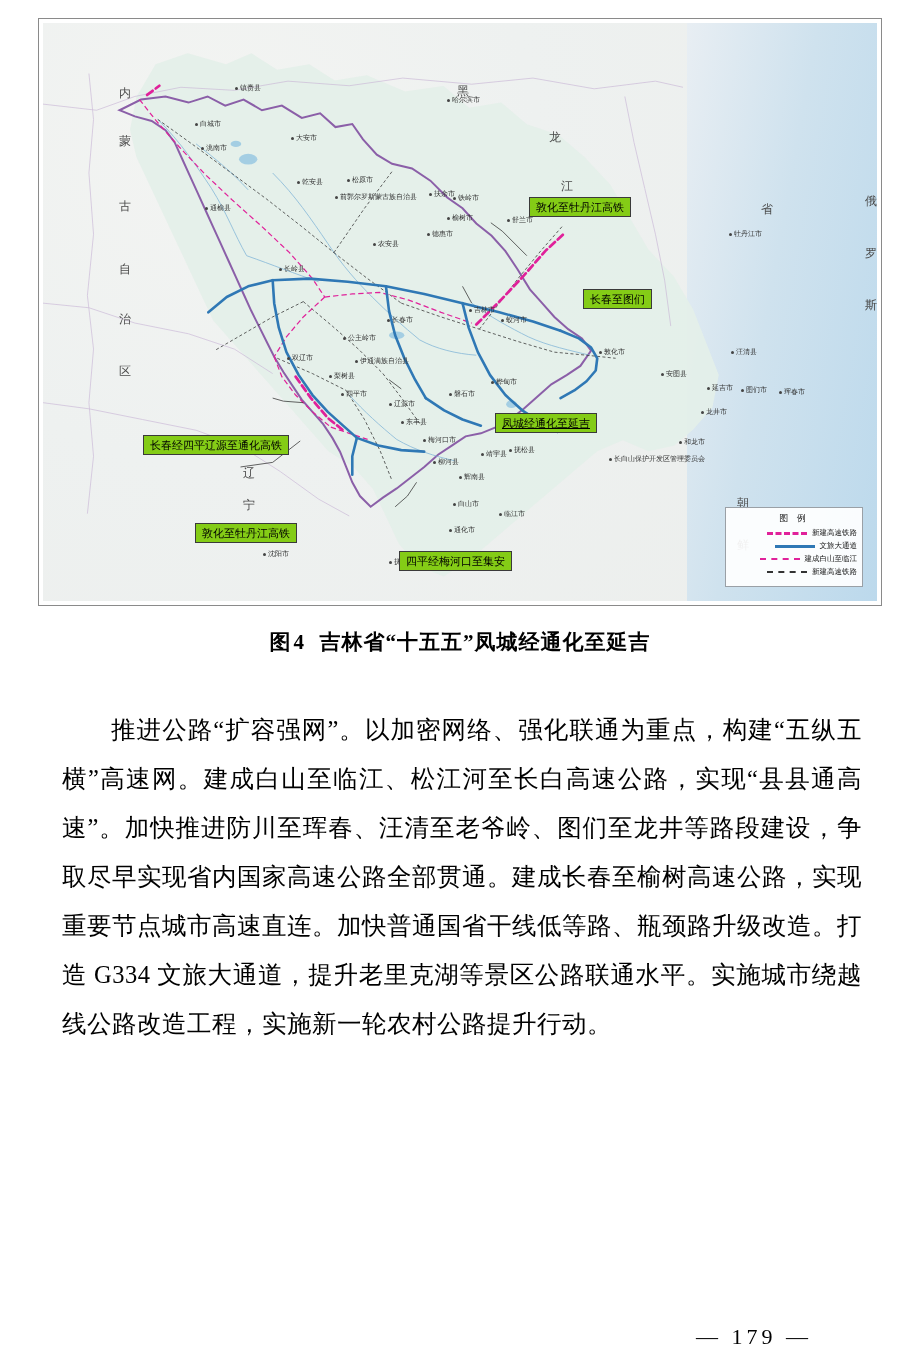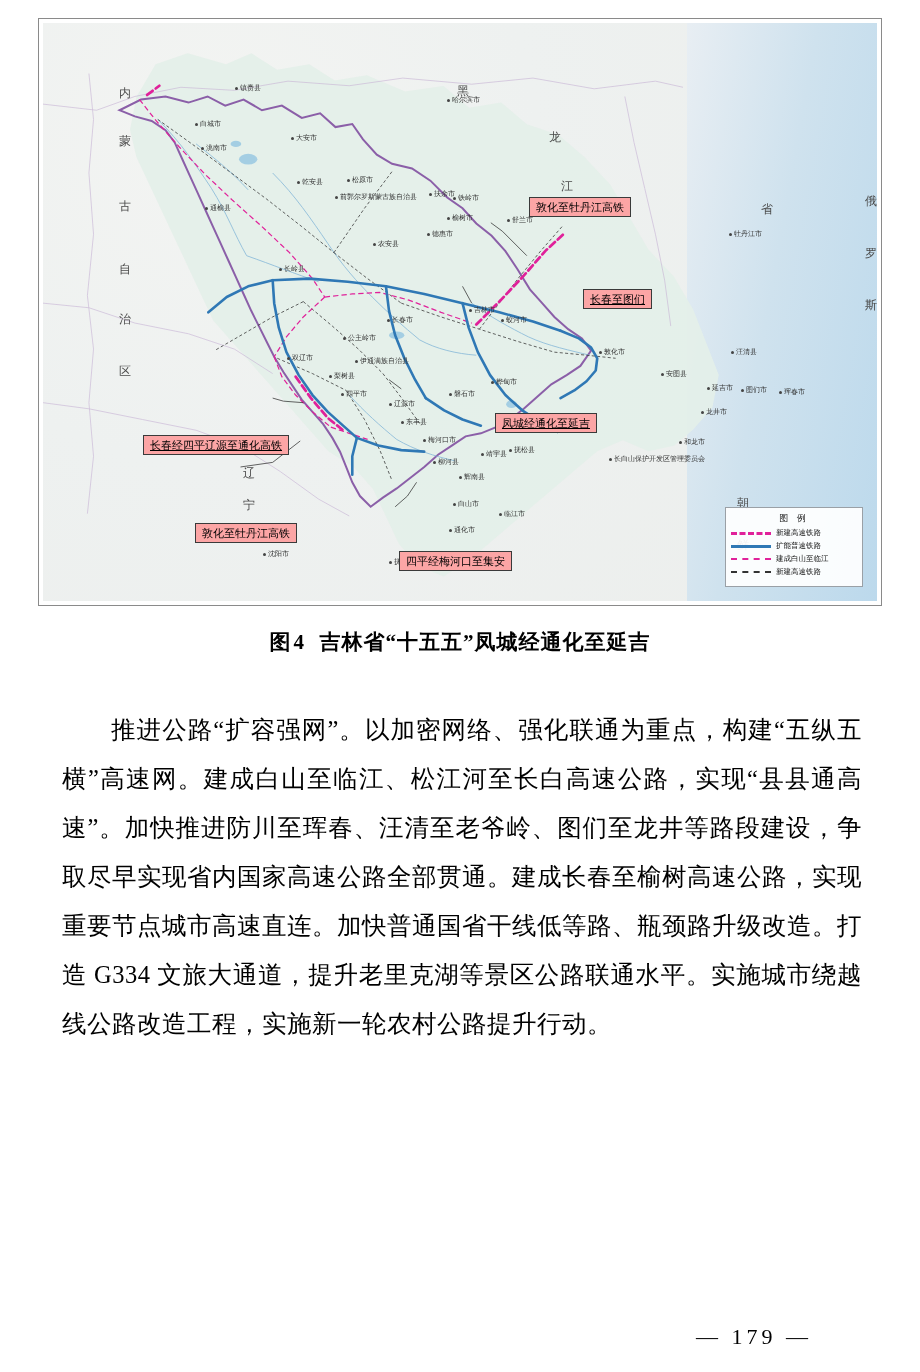--- a/index.html
+++ b/index.html
@@ -112,7 +112,7 @@
 
   .callout {
     position: absolute;
-    background: #fca5a5;
+    background: #84cc16;
     border: 1px solid #3a3a3a;
     font-size: 11px;
     line-height: 1.1;

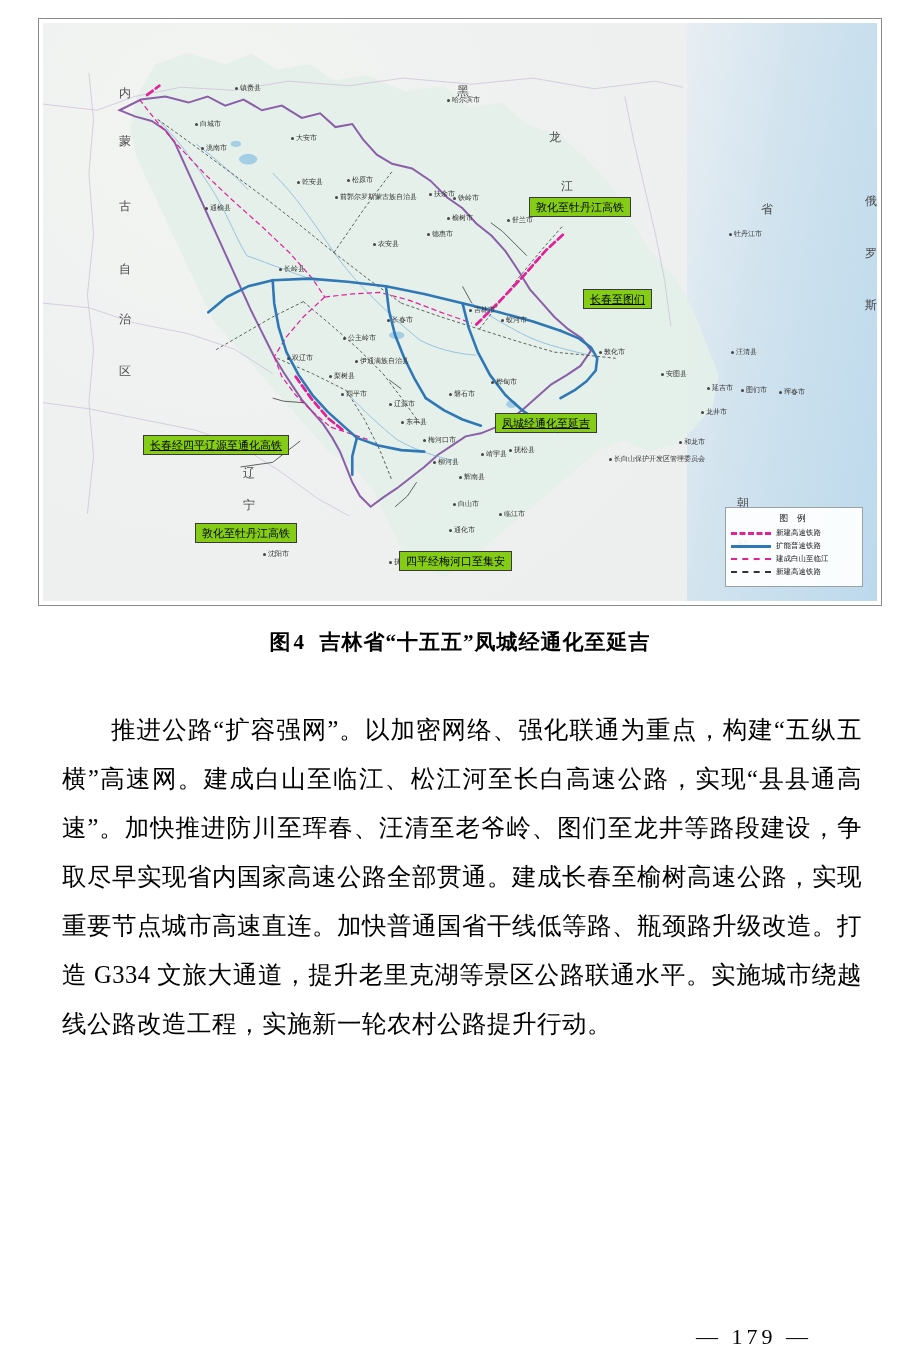--- a/index.html
+++ b/index.html
@@ -359,7 +359,7 @@
     </div>
 
     <div class="callout" style="left:486px;top:174px;">敦化至牡丹江高铁</div>
-    <div class="callout" style="left:540px;top:266px;text-decoration:underline;">长春至图们</div>
+    <div class="callout" style="left:540px;top:266px;">长春至图们</div>
     <div class="callout" style="left:452px;top:390px;text-decoration:underline;">凤城经通化至延吉</div>
     <div class="callout" style="left:100px;top:412px;text-decoration:underline;">长春经四平辽源至通化高铁</div>
     <div class="callout" style="left:152px;top:500px;">敦化至牡丹江高铁</div>

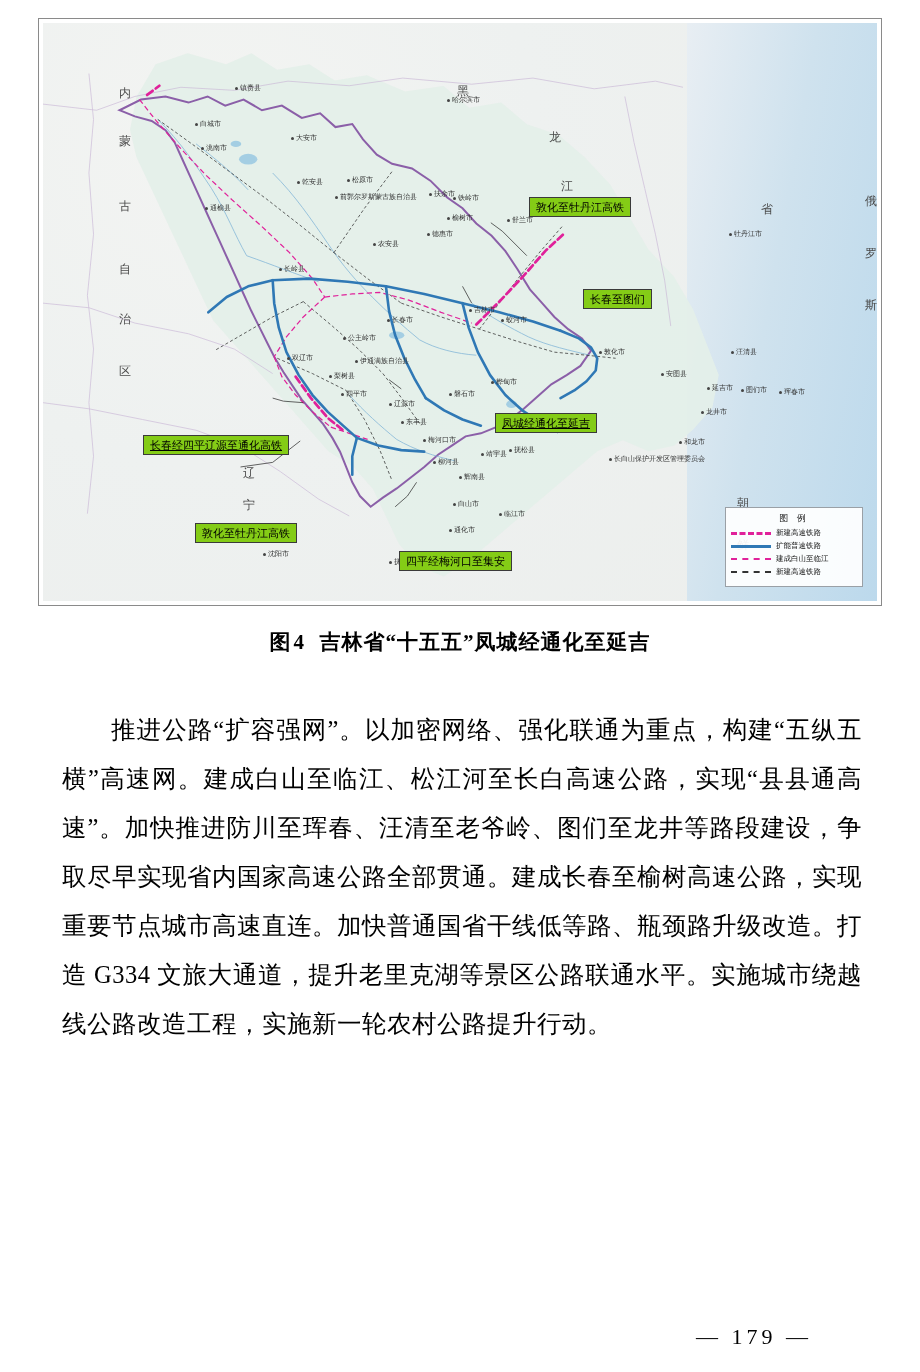--- a/index.html
+++ b/index.html
@@ -361,7 +361,7 @@
     <div class="callout" style="left:486px;top:174px;">敦化至牡丹江高铁</div>
     <div class="callout" style="left:540px;top:266px;">长春至图们</div>
     <div class="callout" style="left:452px;top:390px;text-decoration:underline;">凤城经通化至延吉</div>
-    <div class="callout" style="left:100px;top:412px;text-decoration:underline;">长春经四平辽源至通化高铁</div>
+    <div class="callout" style="left:100px;top:412px;">长春经四平辽源至通化高铁</div>
     <div class="callout" style="left:152px;top:500px;">敦化至牡丹江高铁</div>
     <div class="callout" style="left:356px;top:528px;">四平经梅河口至集安</div>
 

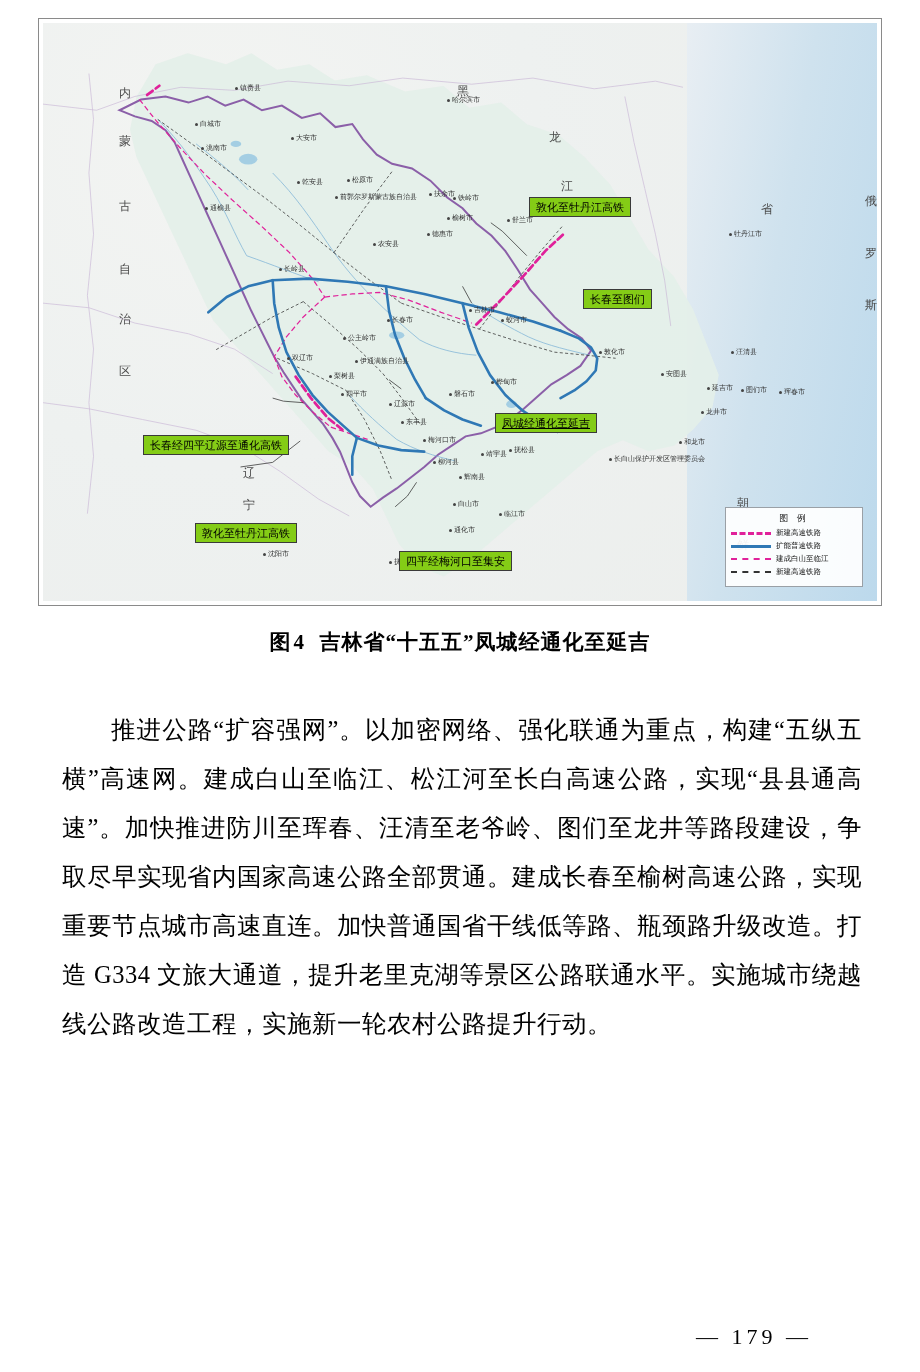--- a/index.html
+++ b/index.html
@@ -97,6 +97,7 @@
     align-items: center;
     gap: 5px;
     margin: 3px 0;
+    justify-content: flex-end;
   }
   .legend-swatch { width: 40px; height: 0; flex: 0 0 40px; }
   .sw-new-hsr { border-top: 3px dashed #e0219a; }

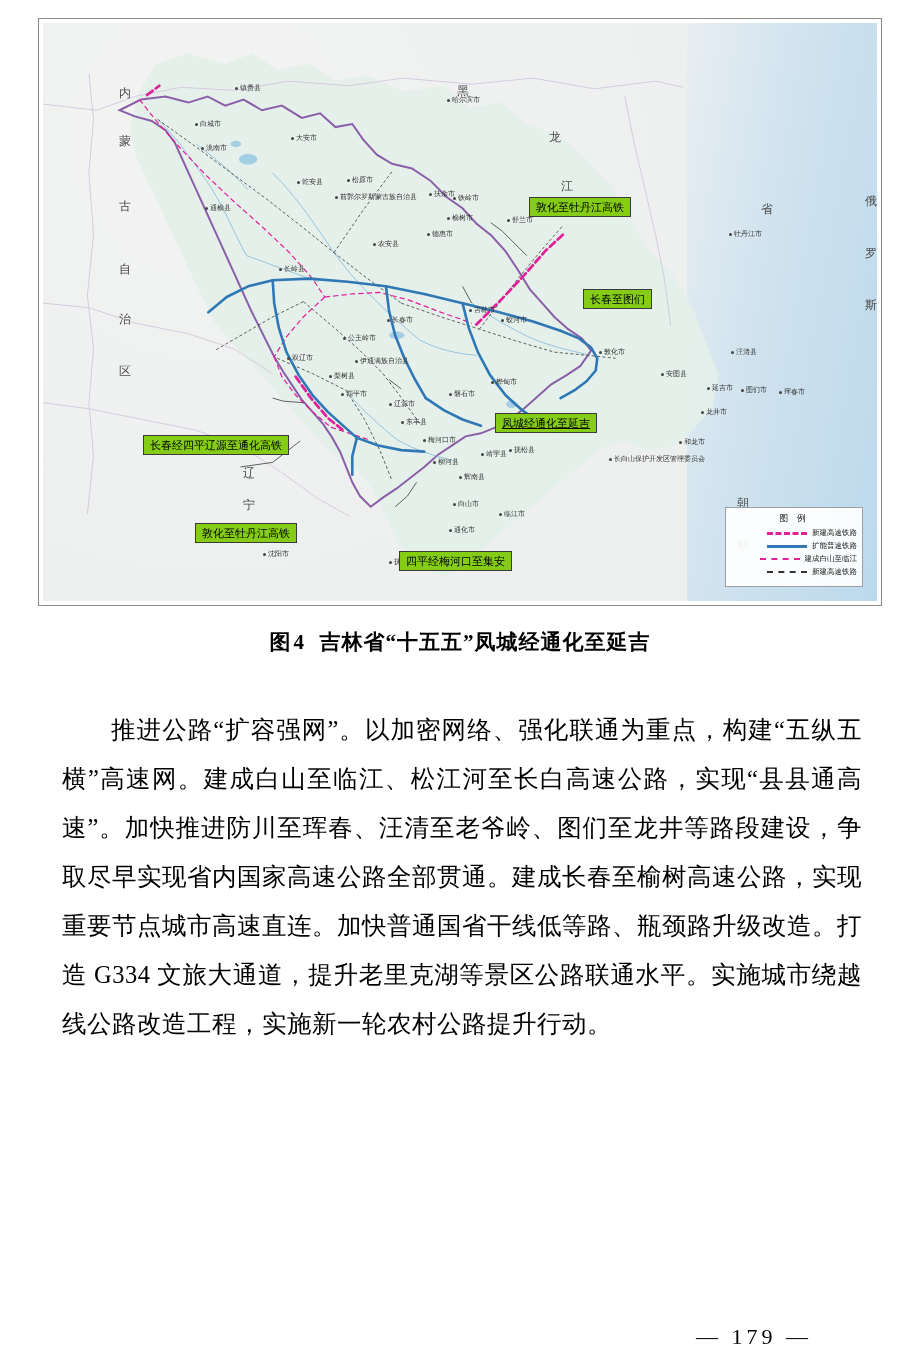--- a/index.html
+++ b/index.html
@@ -375,7 +375,7 @@
       </div>
       <div class="legend-row">
         <span class="legend-swatch sw-expand"></span>
-        <span class="legend-label">扩能普速铁路</span>
+        <span class="legend-label">文旅大通道</span>
       </div>
       <div class="legend-row">
         <span class="legend-swatch sw-cur-hsr"></span>

